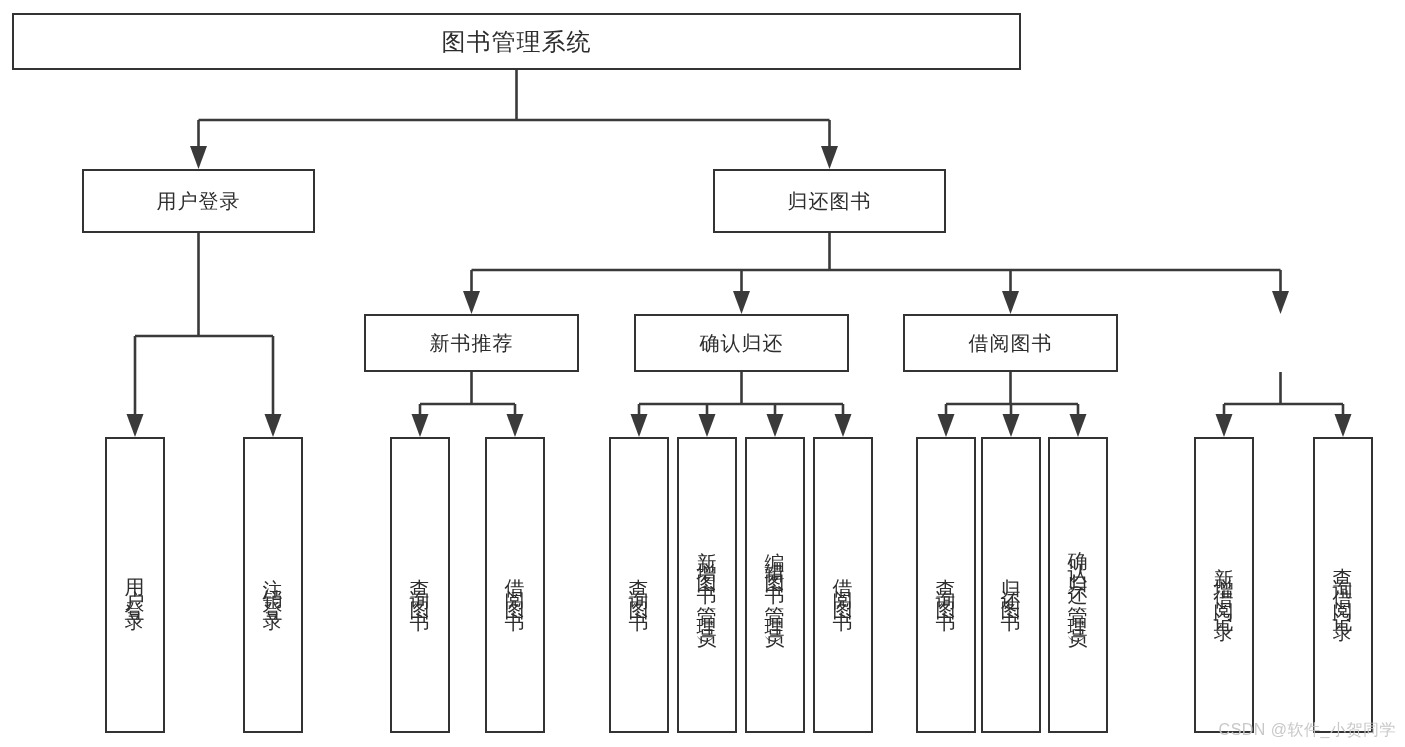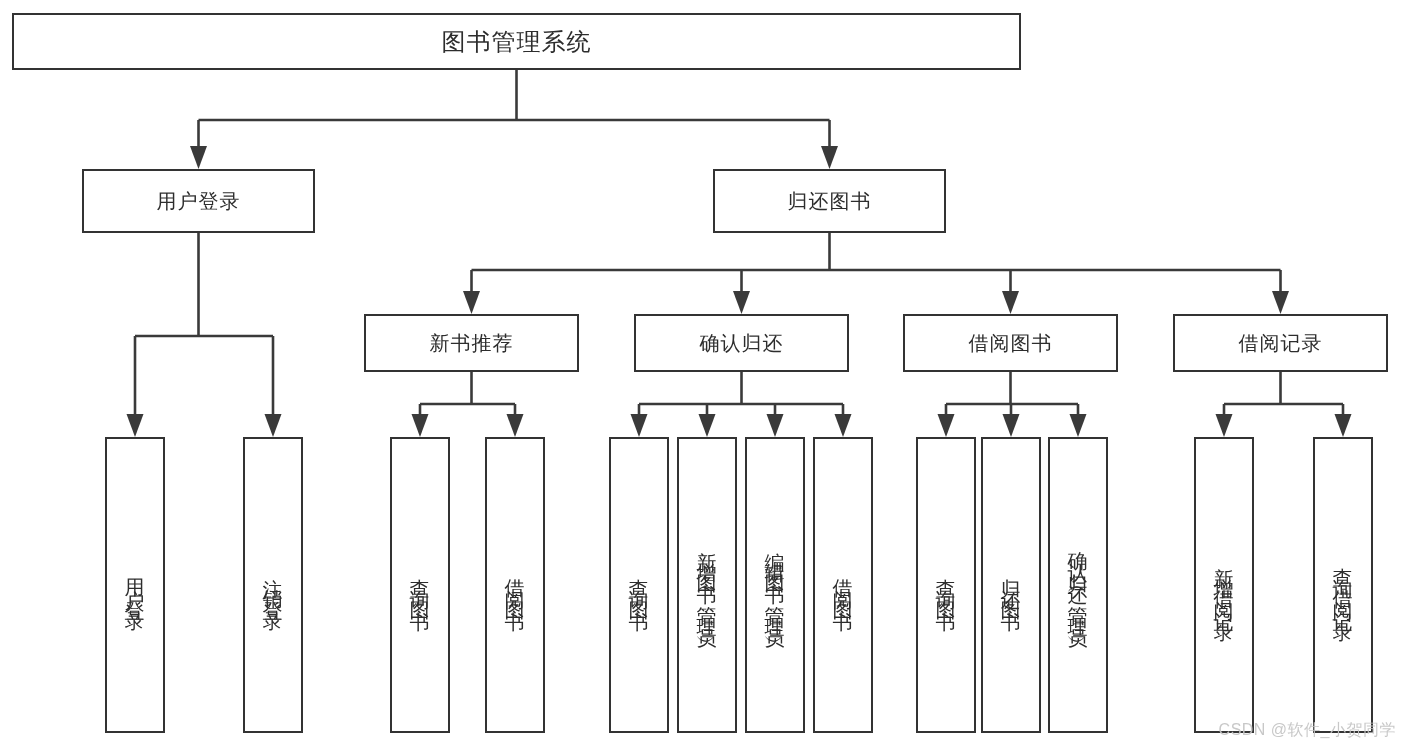--- a/index.html
+++ b/index.html
@@ -138,7 +138,6 @@
   <div class="node l3-node" style="left:364px;">新书推荐</div>
   <div class="node l3-node" style="left:634px;">确认归还</div>
   <div class="node l3-node" style="left:903px;">借阅图书</div>
-  <div class="node l3-node" style="left:1173px;">借阅记录</div>
 
   <div class="node leaf-node" style="left:105px;">
     <span class="vtext">用户登录</span>

